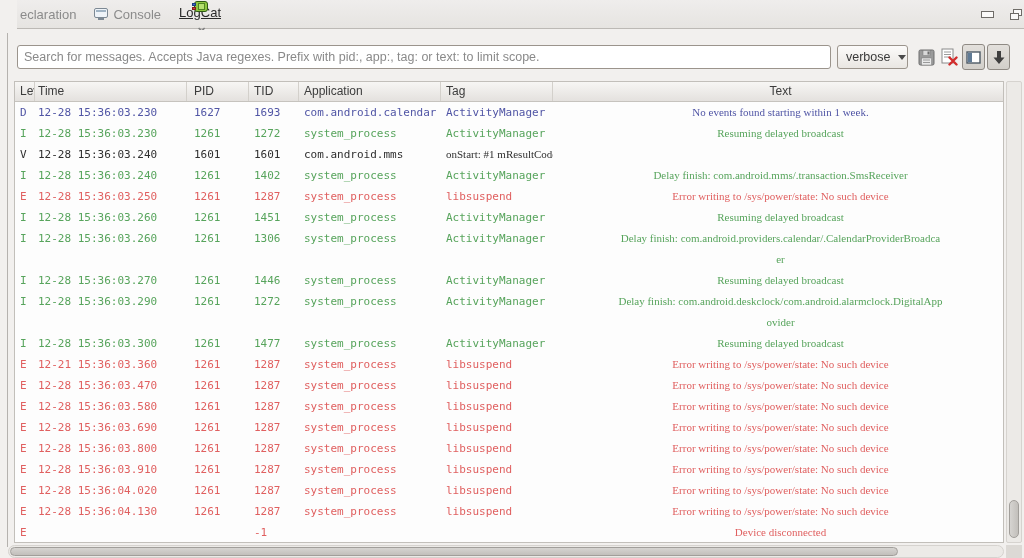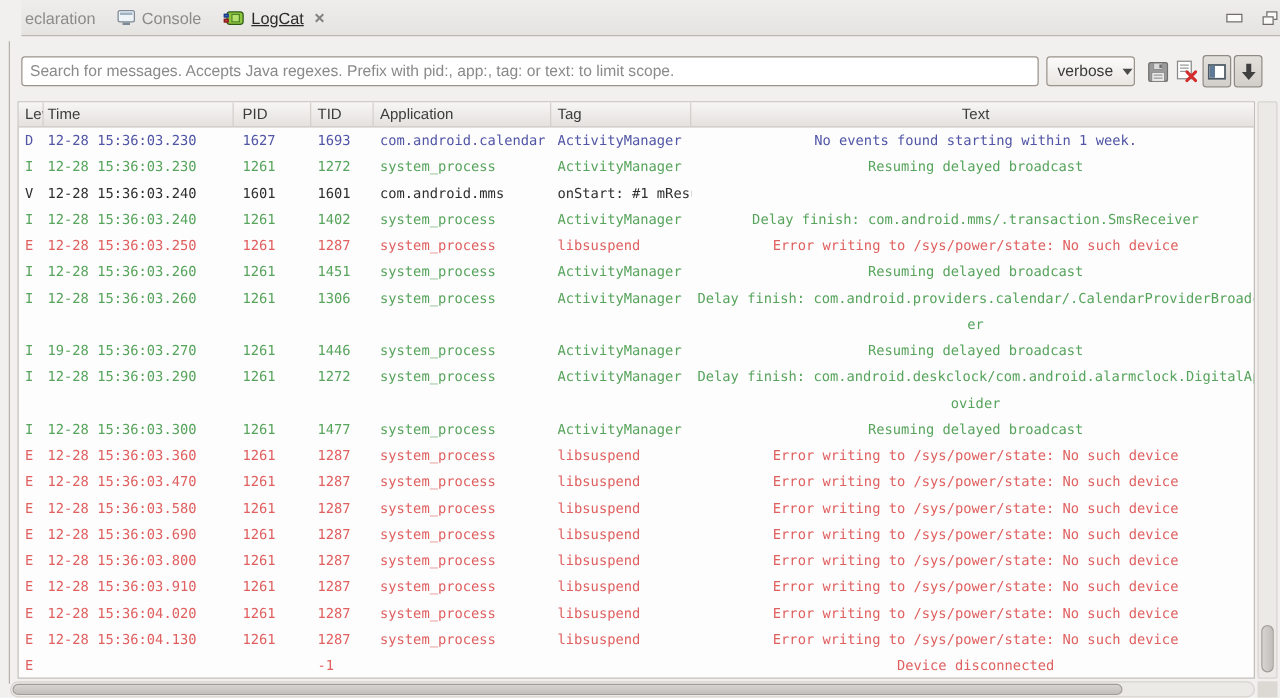--- a/index.html
+++ b/index.html
@@ -13,7 +13,7 @@
   .tab { display:flex; align-items:center; gap:5px; padding:0 9px; height:28px;
     font-size:13px; color:#8b8b8b; white-space:nowrap; cursor:default; }
   .tab:first-child { margin-left:-6px; }
-  .tab.active { color:#2a2a2a; }
+  .tab.active { color:#2a2a2a;flex-direction:column; }
   .tab.active .tab-label { text-decoration:underline; }
   .tab-close { font-size:11px; color:#818181; font-weight:bold; margin-left:3px; }
   .winbtns { margin-left:auto; display:flex; gap:16px; padding-right:18px; }

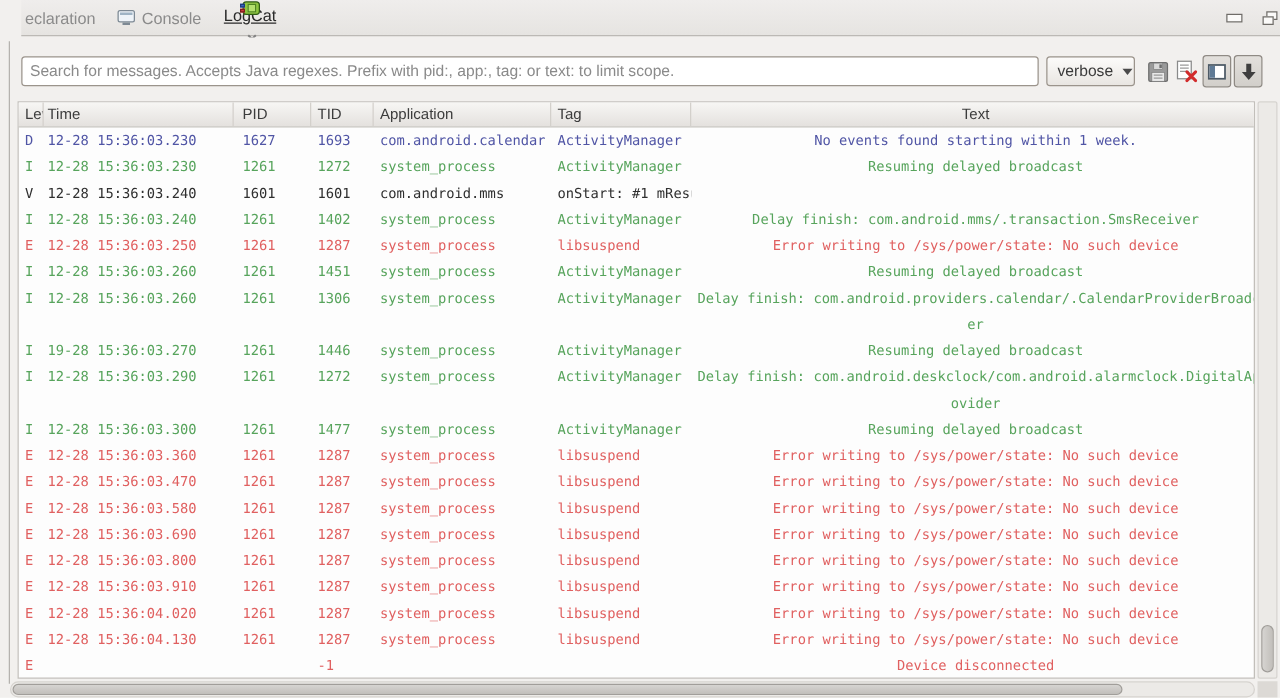--- a/index.html
+++ b/index.html
@@ -74,7 +74,7 @@
   .c4 { padding-left:5px; }
   .c5 { padding-left:5px; }
   .c6 { padding-left:5px;text-align:center; }
-  .tline { height:21px; white-space:nowrap; overflow:hidden; }
+  .tline { height:21px; white-space:nowrap; overflow:hidden;font-family:Liberation Serif, serif; }
 
   
   .vscroll { position:absolute; left:1006px; top:51px; width:16px; height:462px;

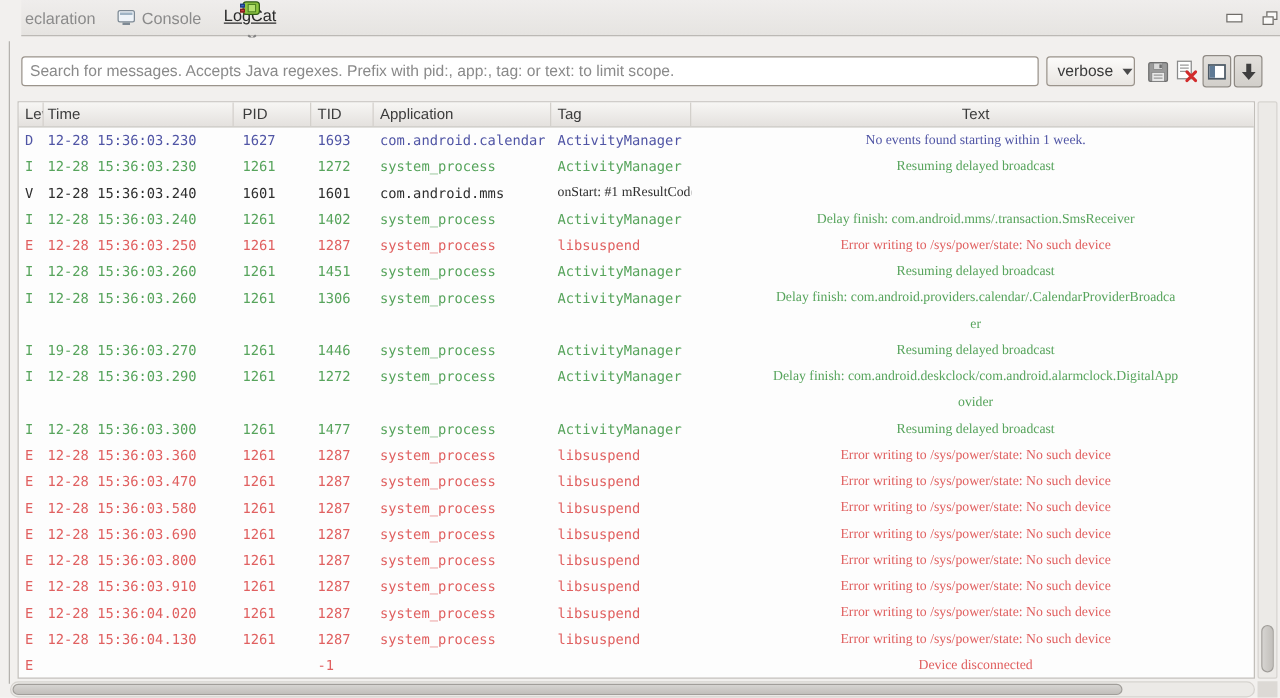--- a/index.html
+++ b/index.html
@@ -253,7 +253,7 @@
         </div>
         <div class="lrow" style="color: rgb(87, 164, 92);">
           <div class="cell c0">I</div>
-          <div class="cell c1">19-28 15:36:03.270</div>
+          <div class="cell c1">12-28 15:36:03.270</div>
           <div class="cell c2">1261</div>
           <div class="cell c3">1446</div>
           <div class="cell c4">system_process</div>

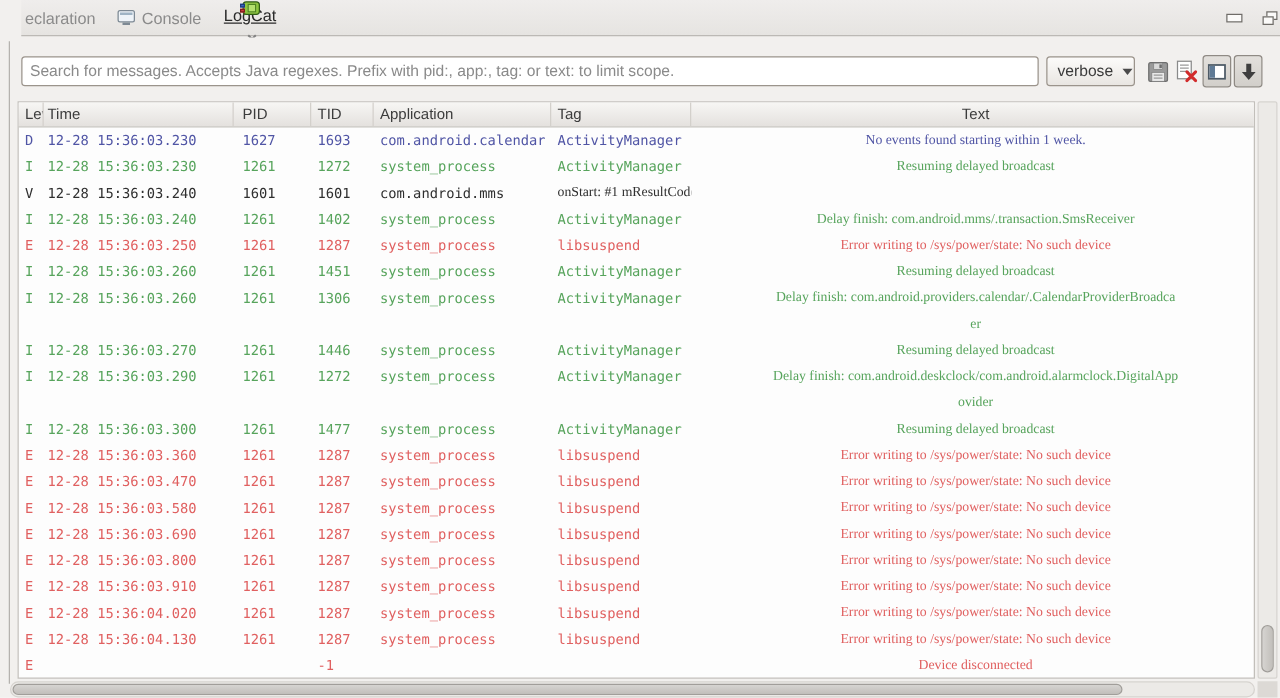--- a/index.html
+++ b/index.html
@@ -287,7 +287,7 @@
         </div>
         <div class="lrow" style="color: rgb(224, 96, 96);">
           <div class="cell c0">E</div>
-          <div class="cell c1">12-28 15:36:03.360</div>
+          <div class="cell c1">12-21 15:36:03.360</div>
           <div class="cell c2">1261</div>
           <div class="cell c3">1287</div>
           <div class="cell c4">system_process</div>

